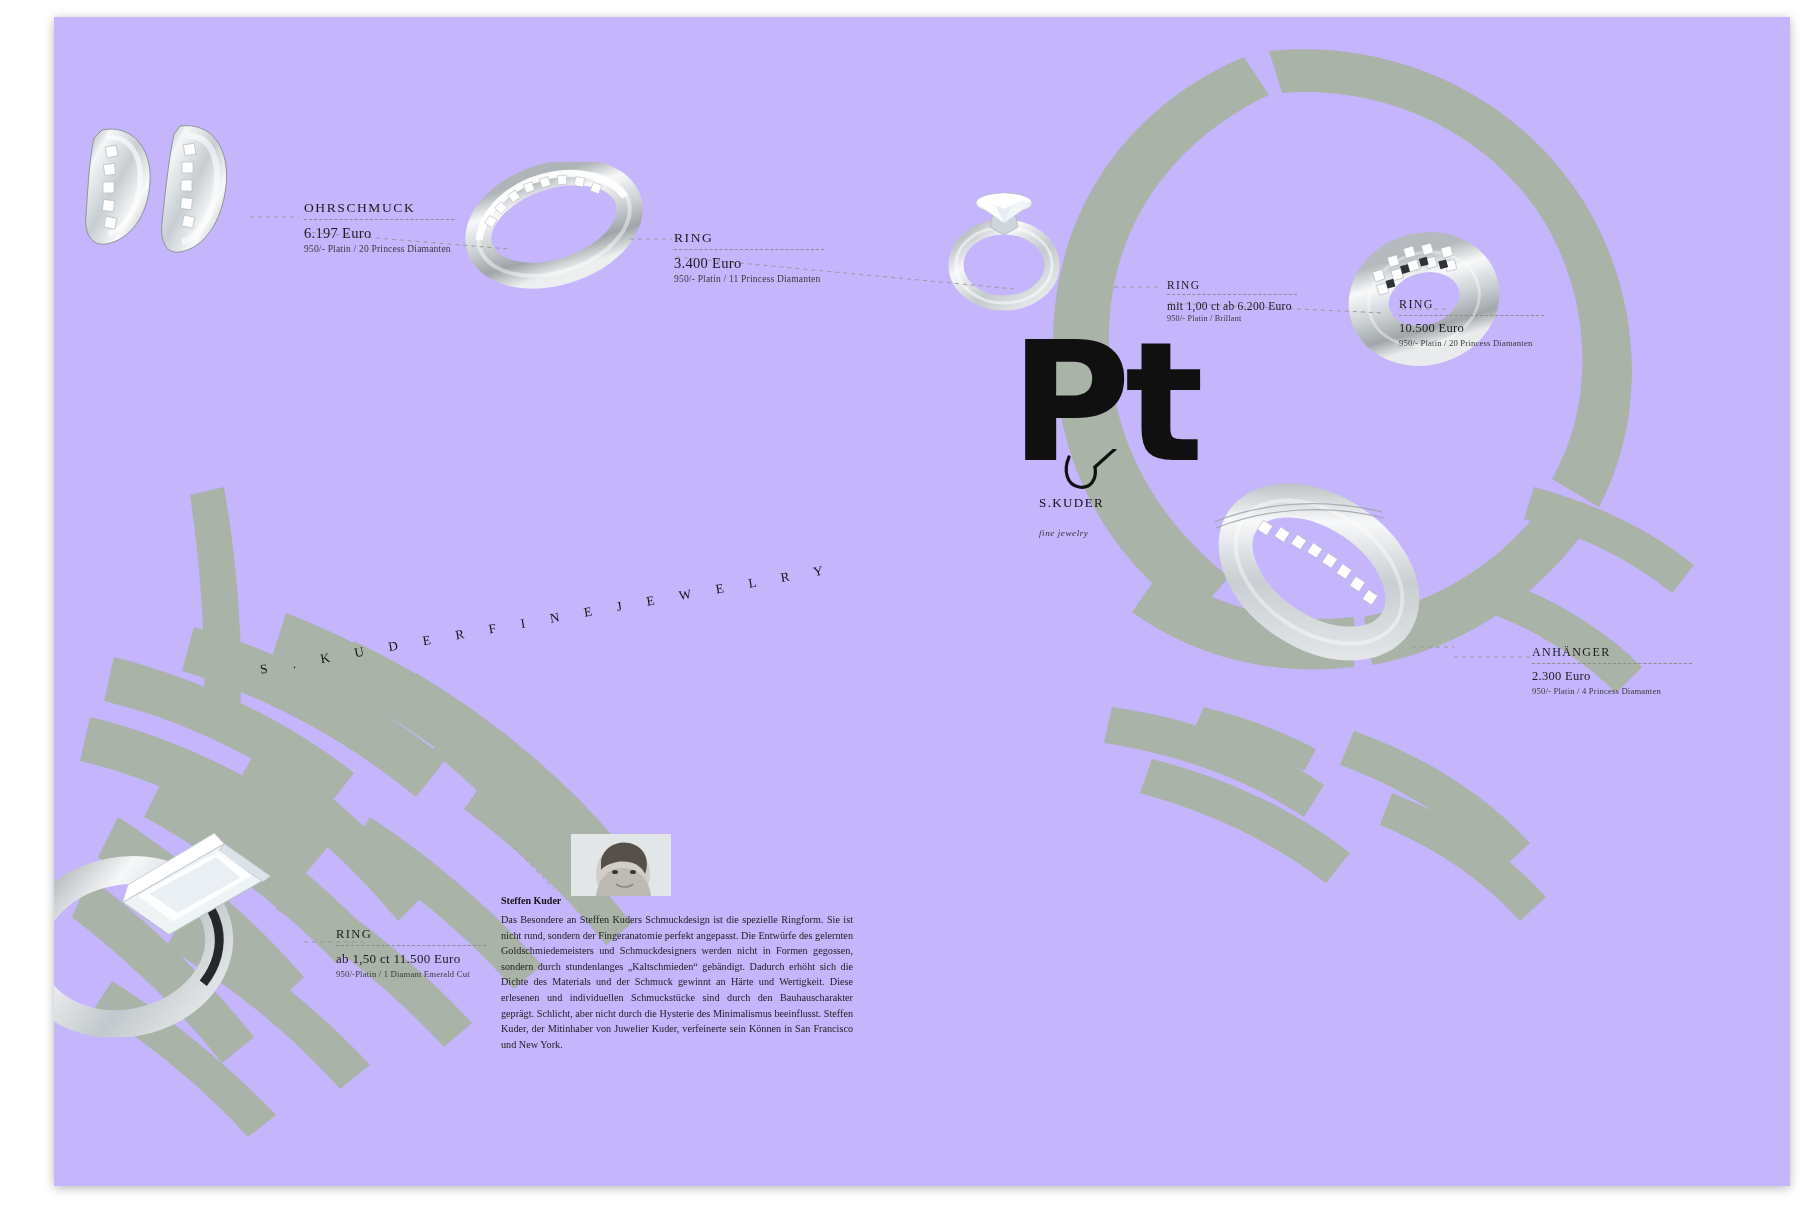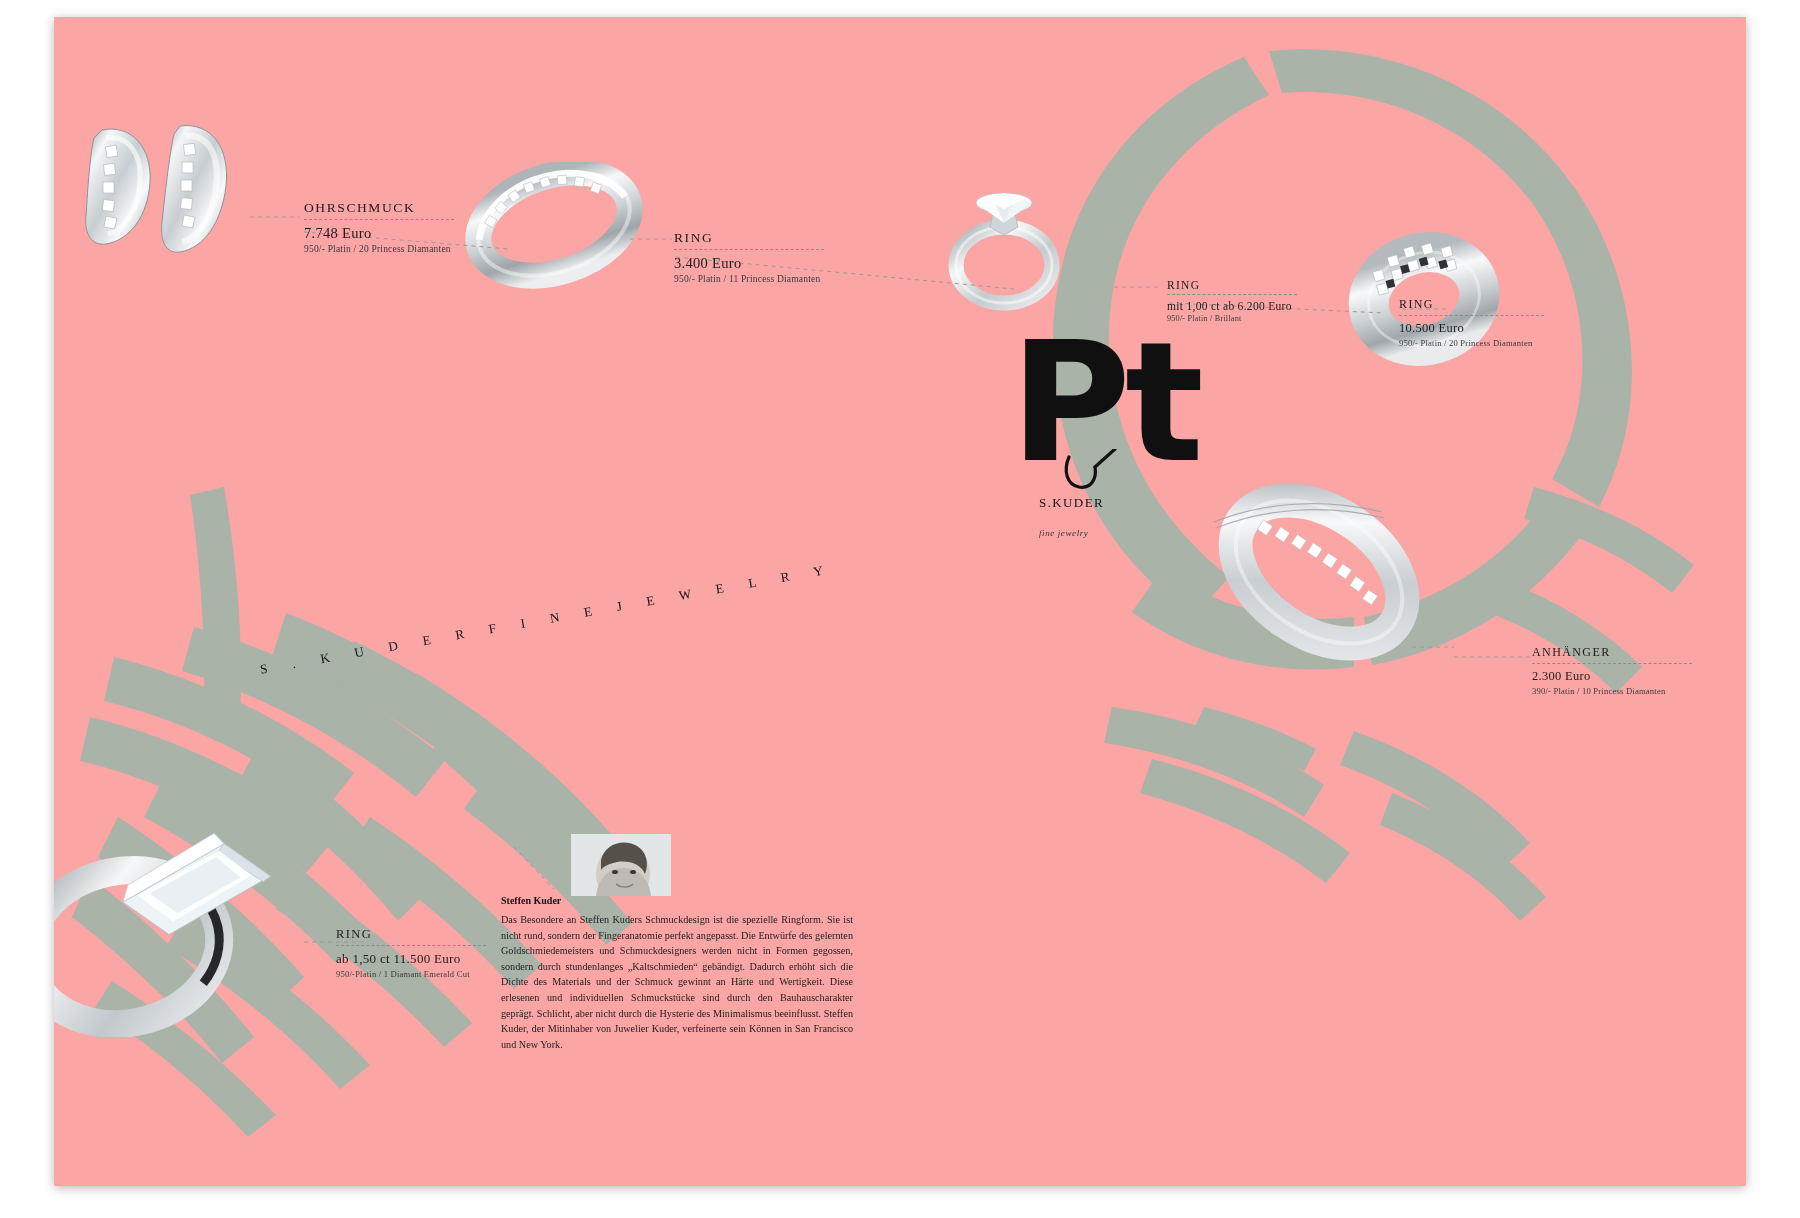--- a/index.html
+++ b/index.html
@@ -13,9 +13,10 @@
     position:absolute;
     left:54px;top:17px;
     width:1692px;height:1169px;
-    background:#fca5a5;
+    background:#c4b5fd;
     box-shadow:0 2px 10px rgba(0,0,0,.28);
     overflow:hidden;
+    padding-left:44px;
   }
   .layer{position:absolute;left:0;top:0;width:100%;height:100%;}
 

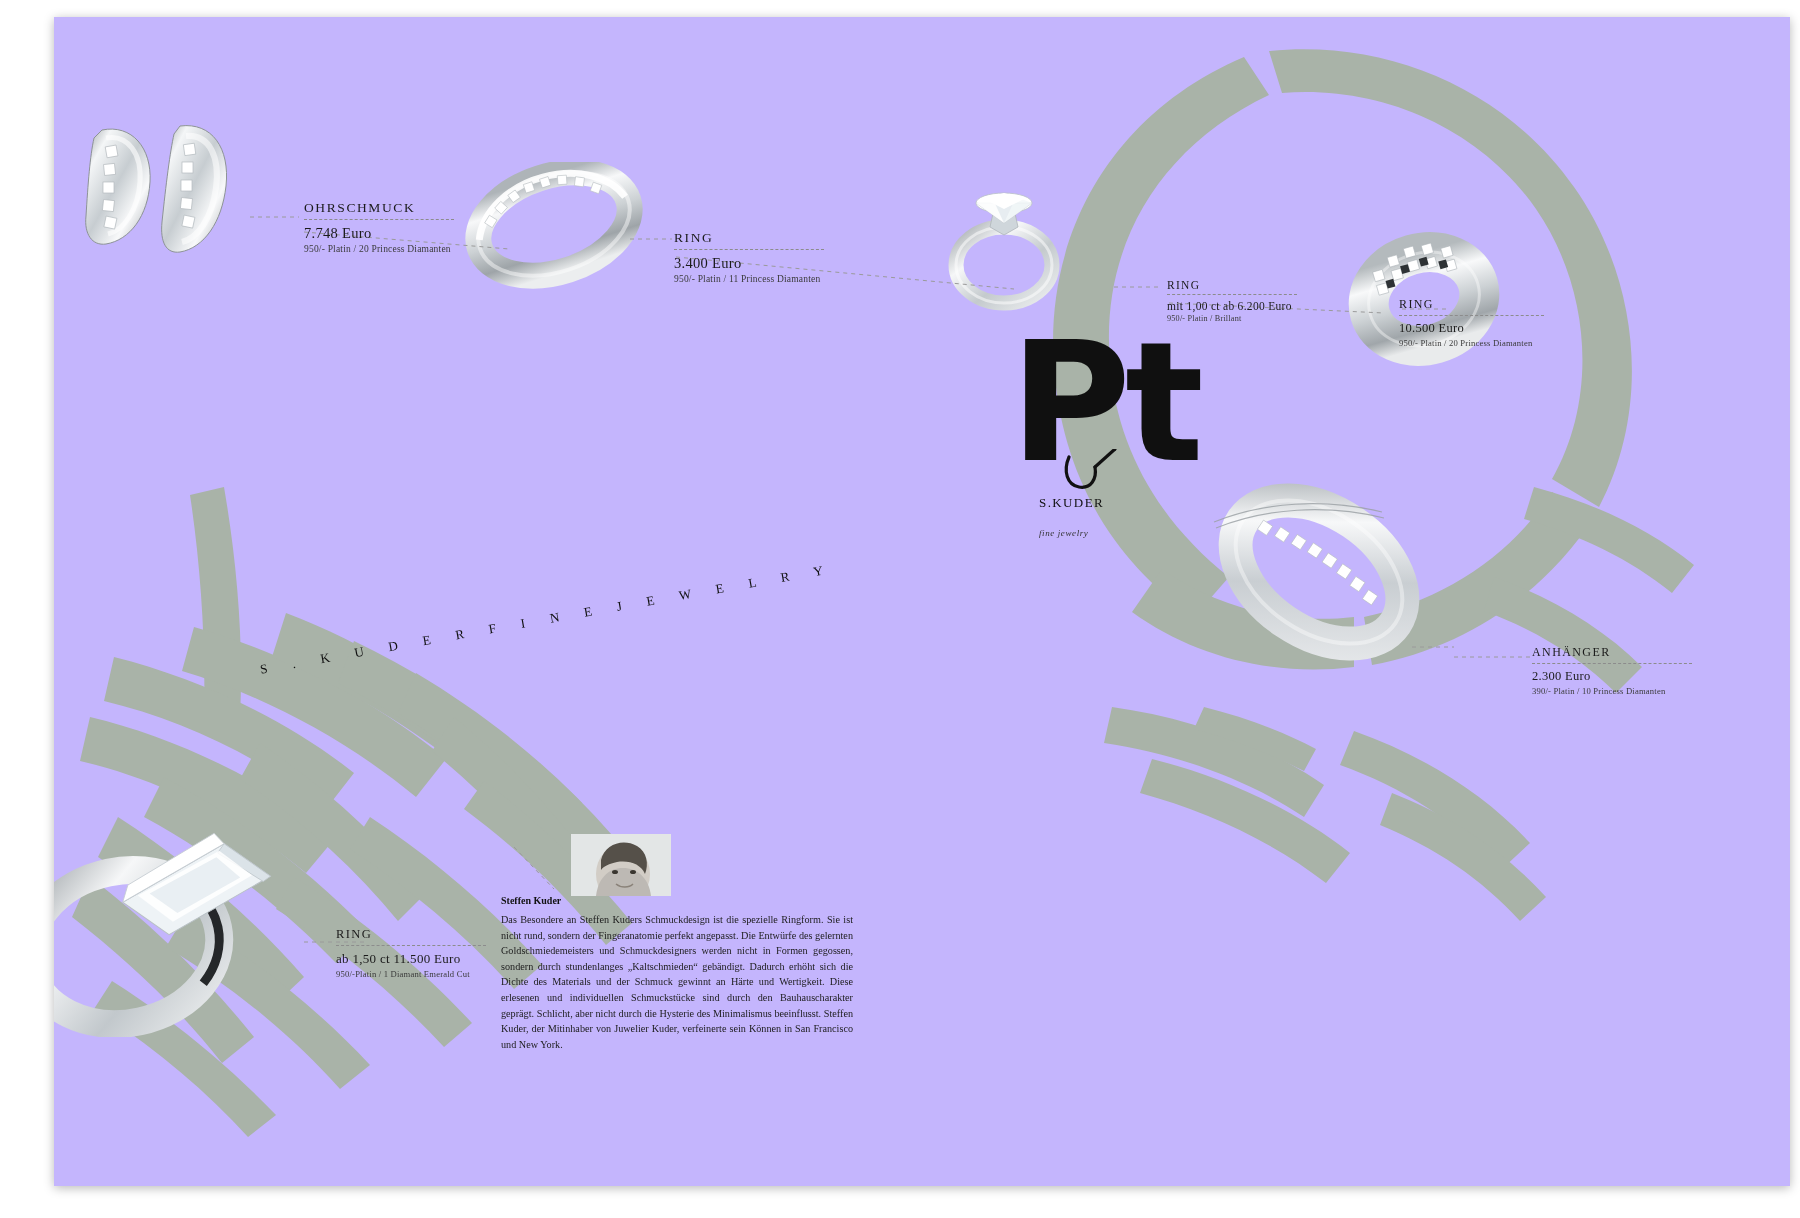--- a/index.html
+++ b/index.html
@@ -364,7 +364,7 @@
   <div class="callout" style="left:250px;top:183px;width:150px;">
     <div class="ttl">OHRSCHMUCK</div>
     <div class="rule"></div>
-    <div class="price">7.748 Euro</div>
+    <div class="price">6.197 Euro</div>
     <div class="spec">950/- Platin / 20 Princess Diamanten</div>
   </div>
 

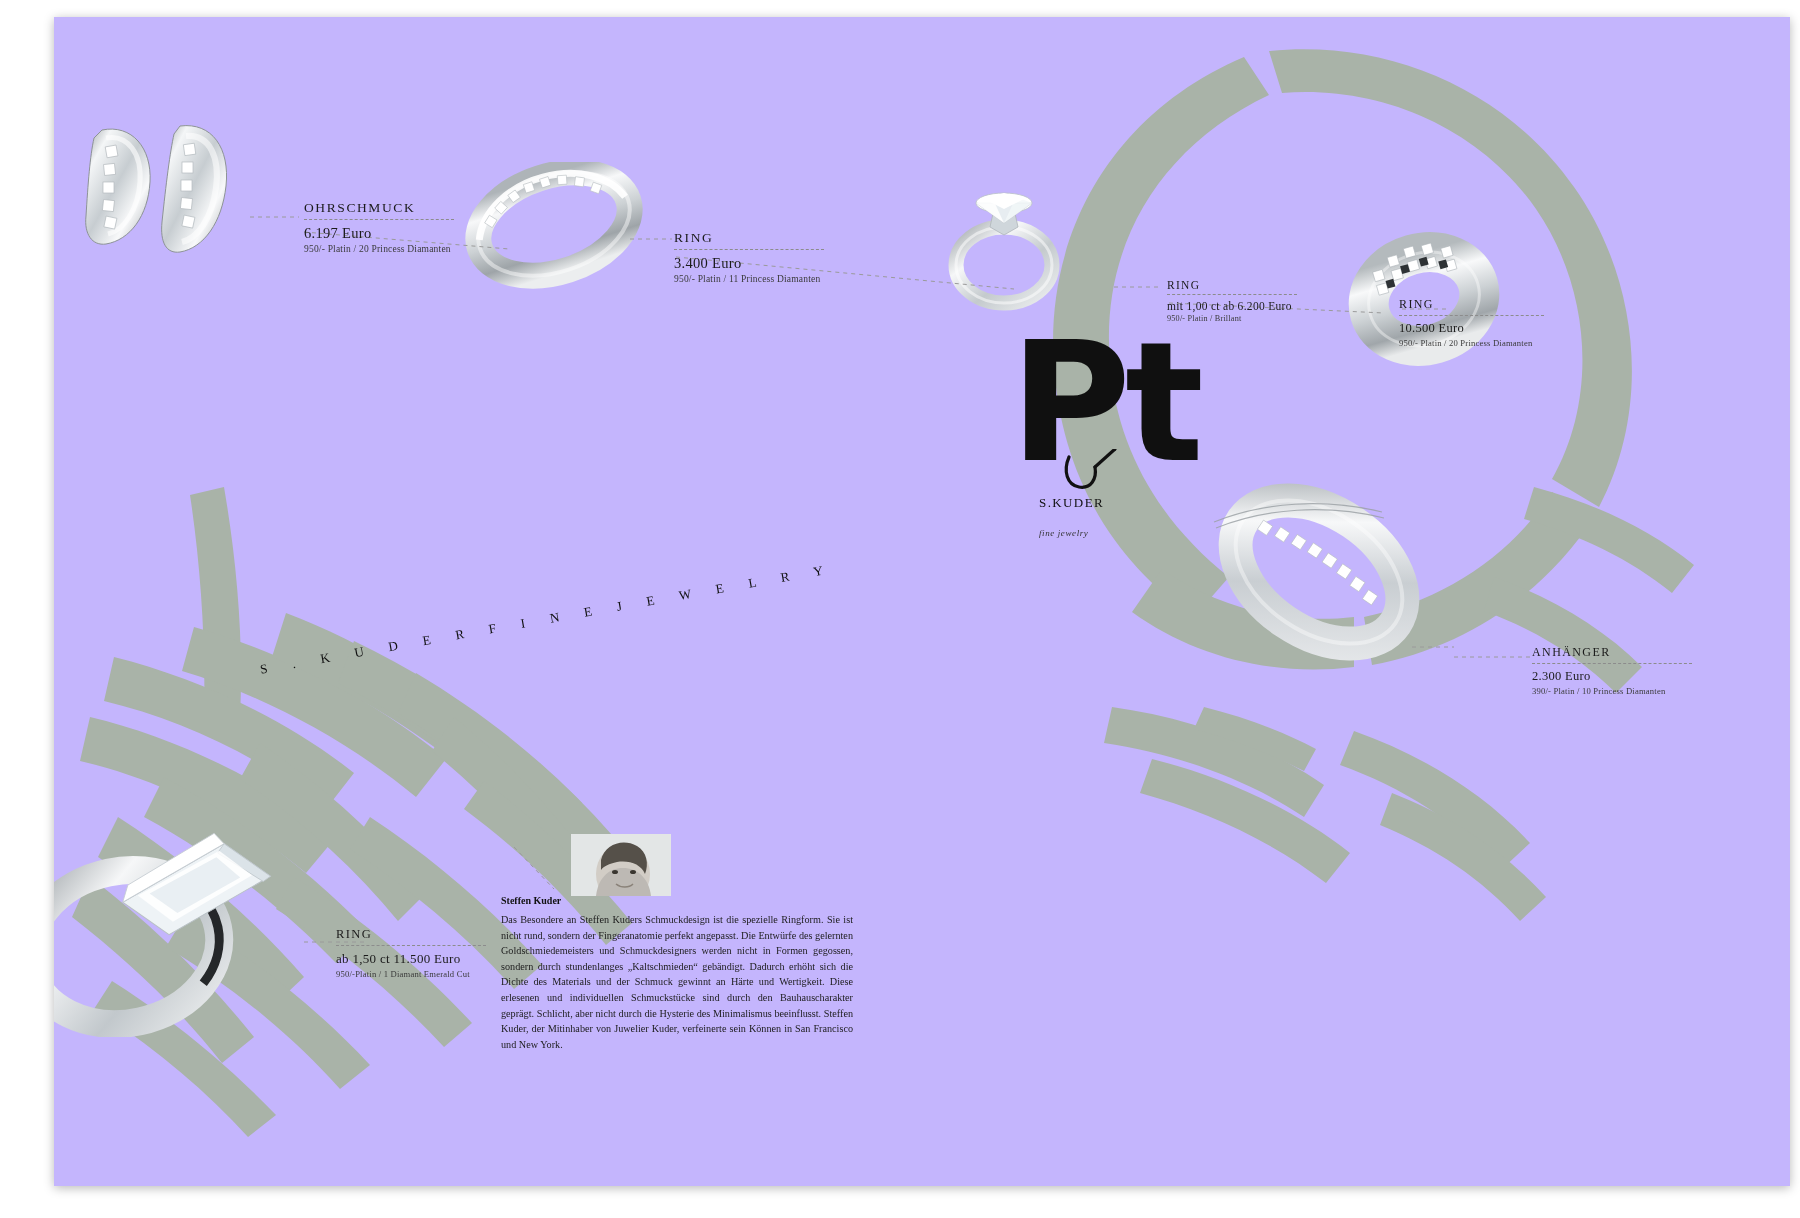--- a/index.html
+++ b/index.html
@@ -393,7 +393,7 @@
     <div class="ttl" style="font-size:12px;letter-spacing:1.4px;">ANHÄNGER</div>
     <div class="rule"></div>
     <div class="price" style="font-size:12.5px;">2.300 Euro</div>
-    <div class="spec" style="font-size:8.6px;">390/- Platin / 10 Princess Diamanten</div>
+    <div class="spec" style="font-size:8.6px;">950/- Platin / 4 Princess Diamanten</div>
   </div>
 
   <div class="callout" style="left:282px;top:910px;width:150px;">

